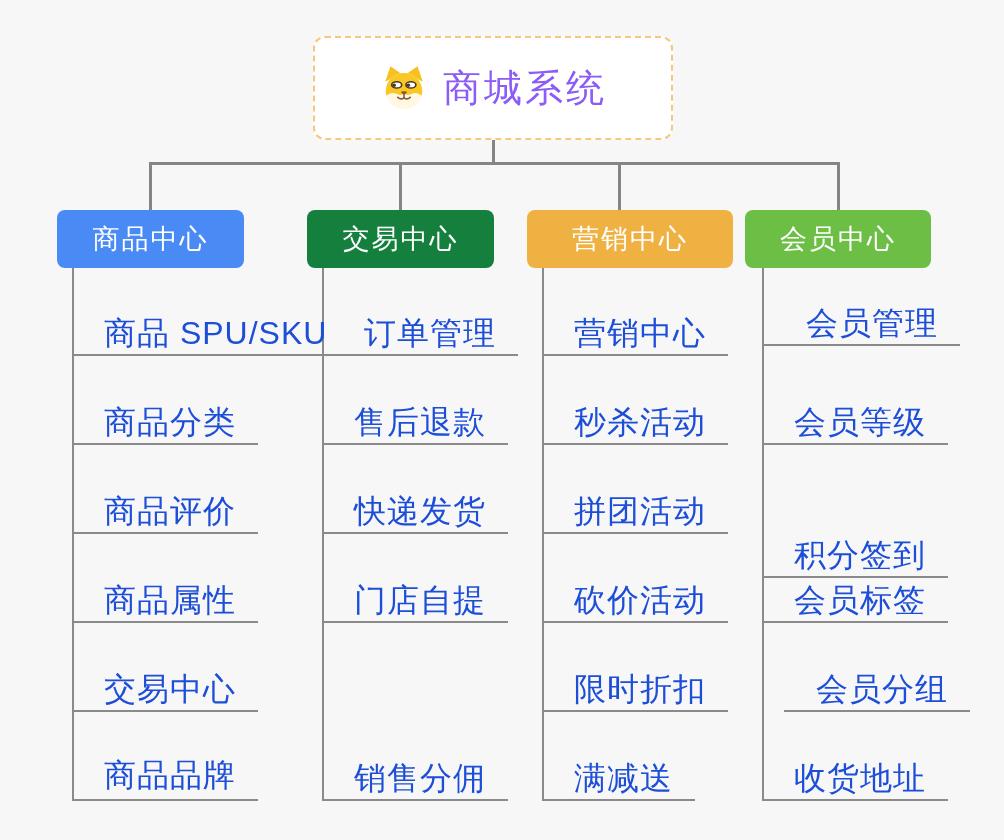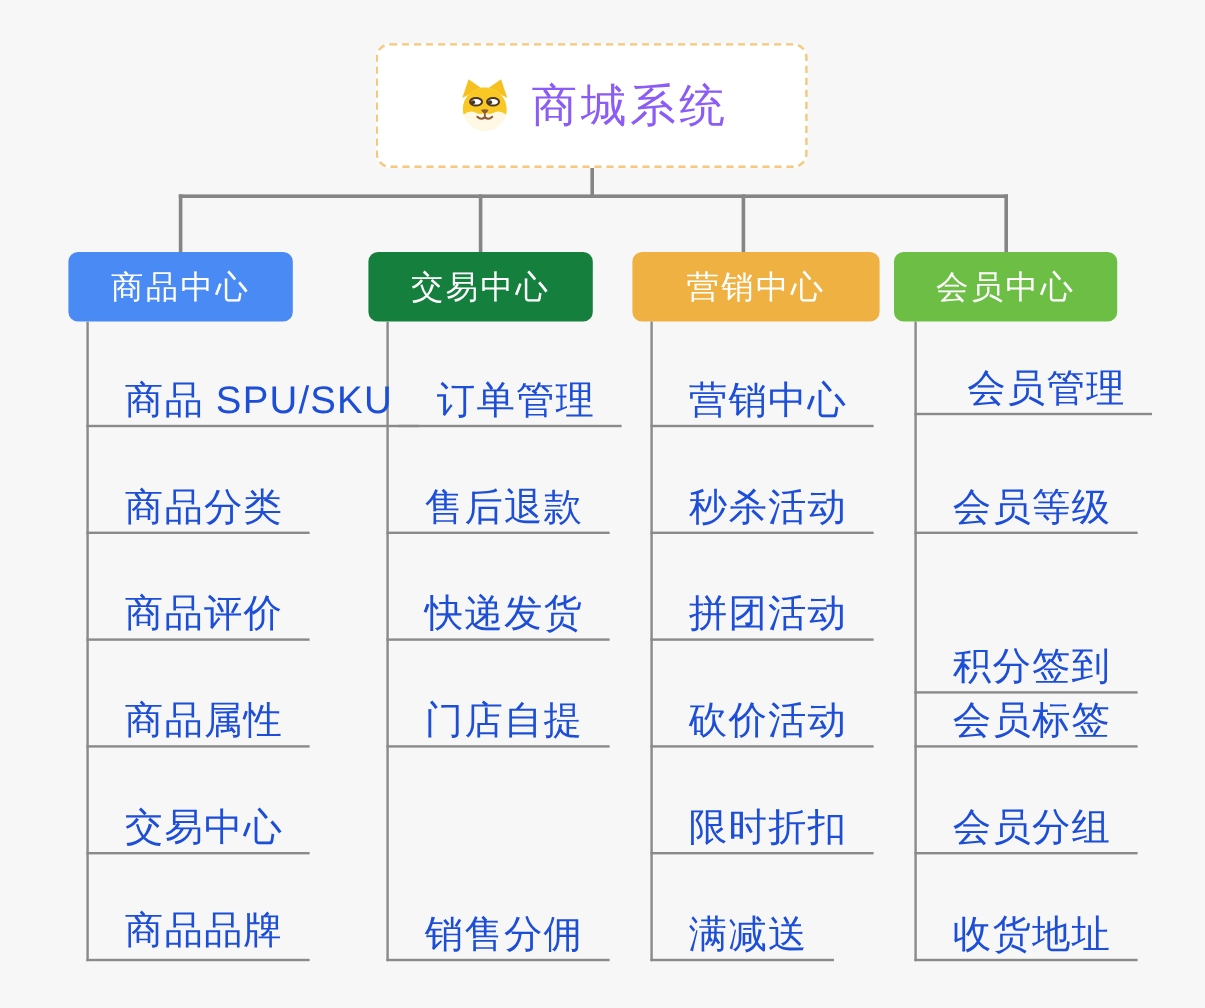--- a/index.html
+++ b/index.html
@@ -144,7 +144,7 @@
   <div class="item" style="left:762px;top:407px;">会员等级</div>
   <div class="item" style="left:762px;top:496px;margin-top:44px;">积分签到</div>
   <div class="item" style="left:762px;top:585px;">会员标签</div>
-  <div class="item" style="left:762px;top:674px;">会员分组</div>
+  <div class="item" style="left:784px;top:674px;">会员分组</div>
   <div class="item" style="left:762px;top:763px;">收货地址</div>
 
 </div>

